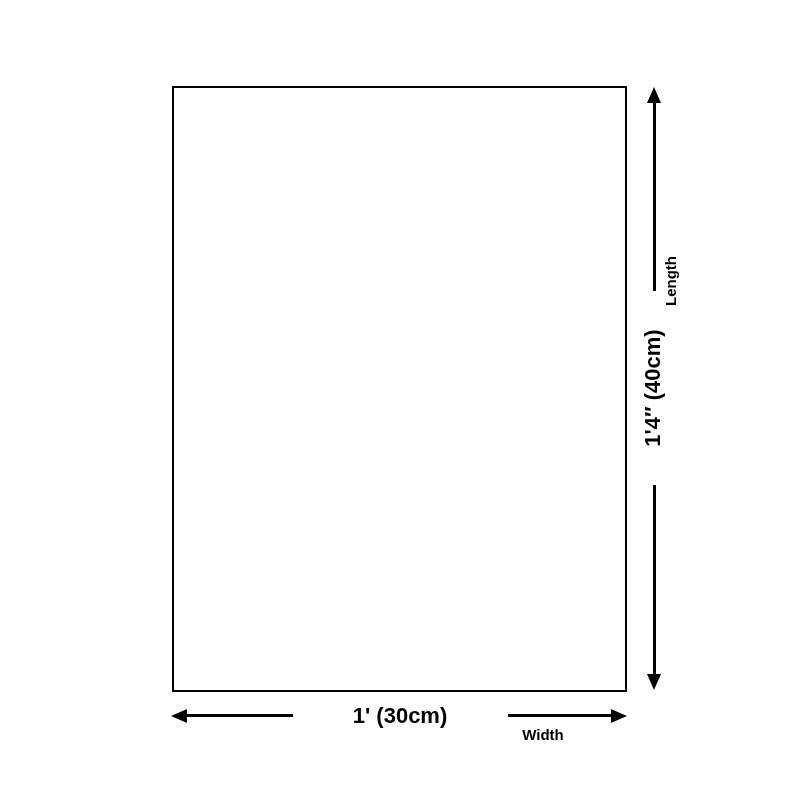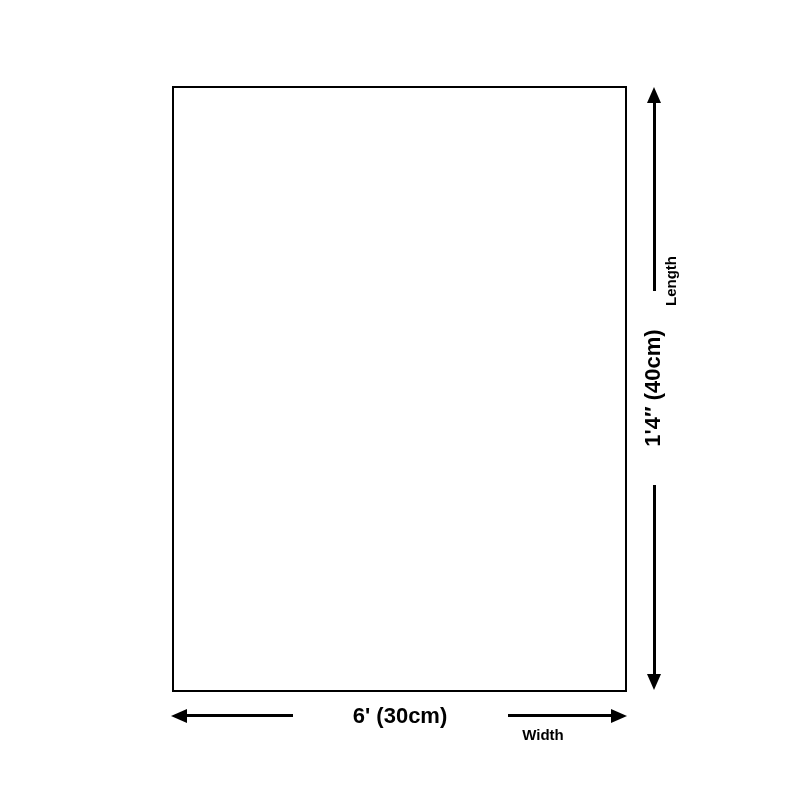--- a/index.html
+++ b/index.html
@@ -110,7 +110,7 @@
 
   <div class="arrowhead left"></div>
   <div class="hline seg-left"></div>
-  <div class="value width-value">6' (30cm)</div>
+  <div class="value width-value">1' (30cm)</div>
   <div class="hline seg-right"></div>
   <div class="arrowhead right"></div>
   <div class="label-sm width-label">Width</div>

